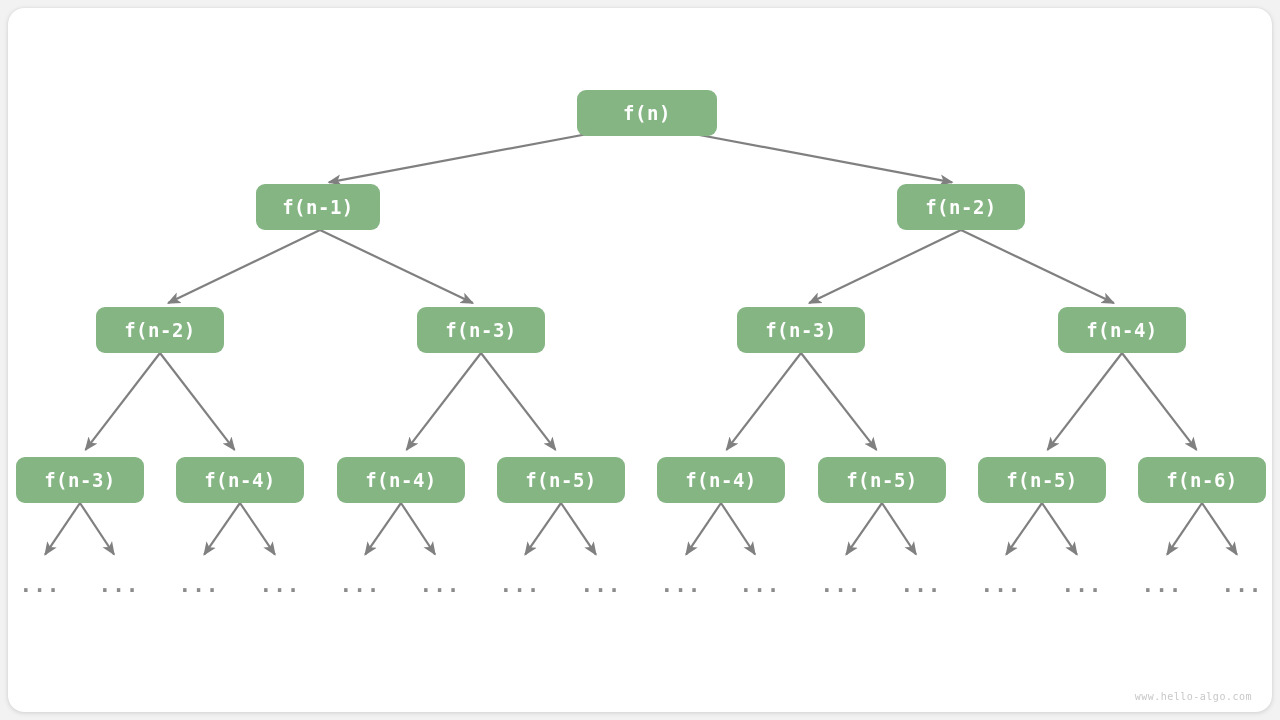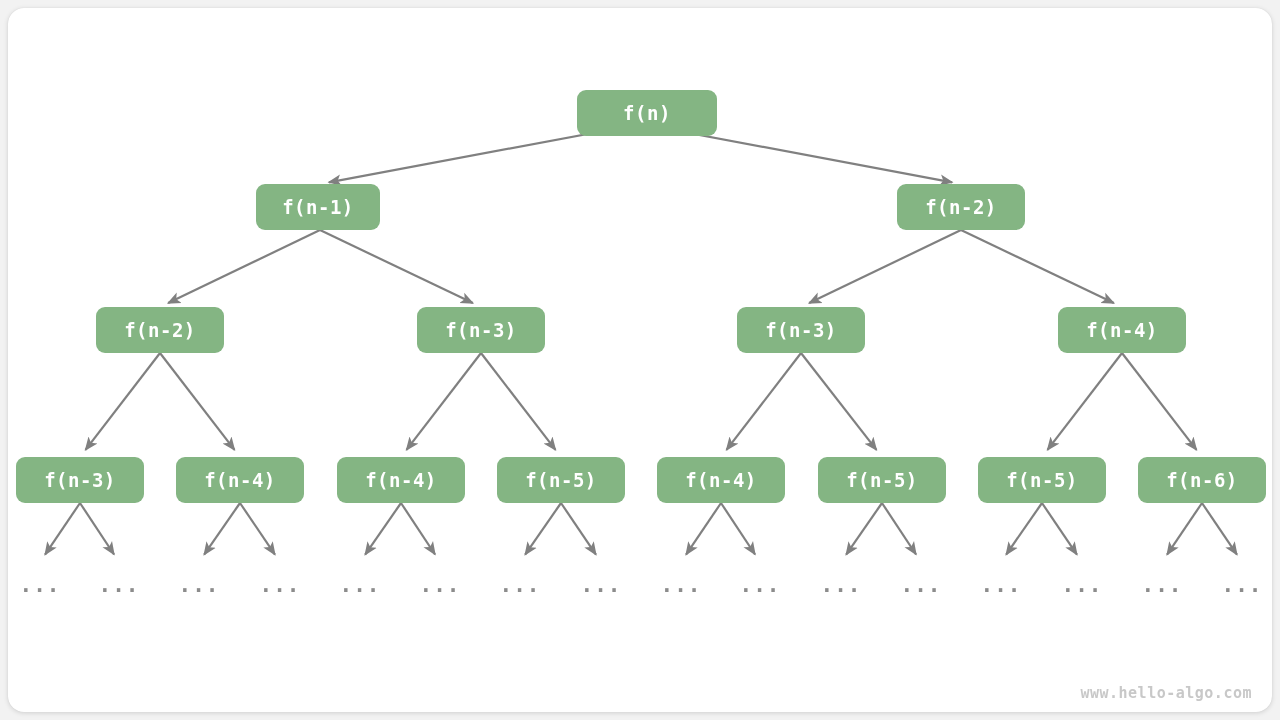--- a/index.html
+++ b/index.html
@@ -66,10 +66,9 @@
     bottom: 18px;
     color: #c8c8c8;
     font-family: "DejaVu Sans Mono", monospace;
-    font-size: 15px;
+    font-size: 10px;
     letter-spacing: 0.5px;
     white-space: nowrap;
-    font-weight: bold;
   }
 </style>
 </head>

